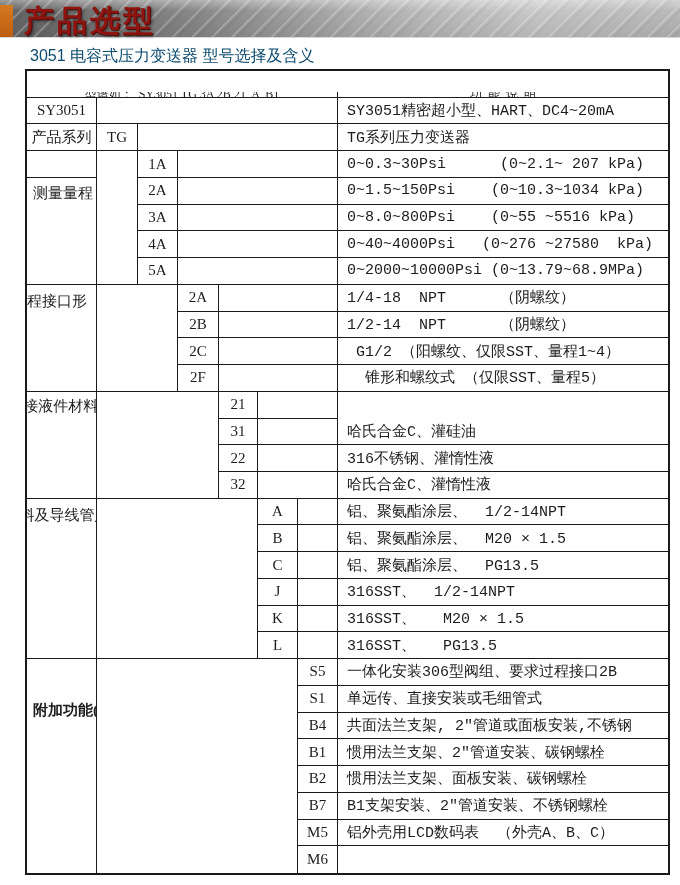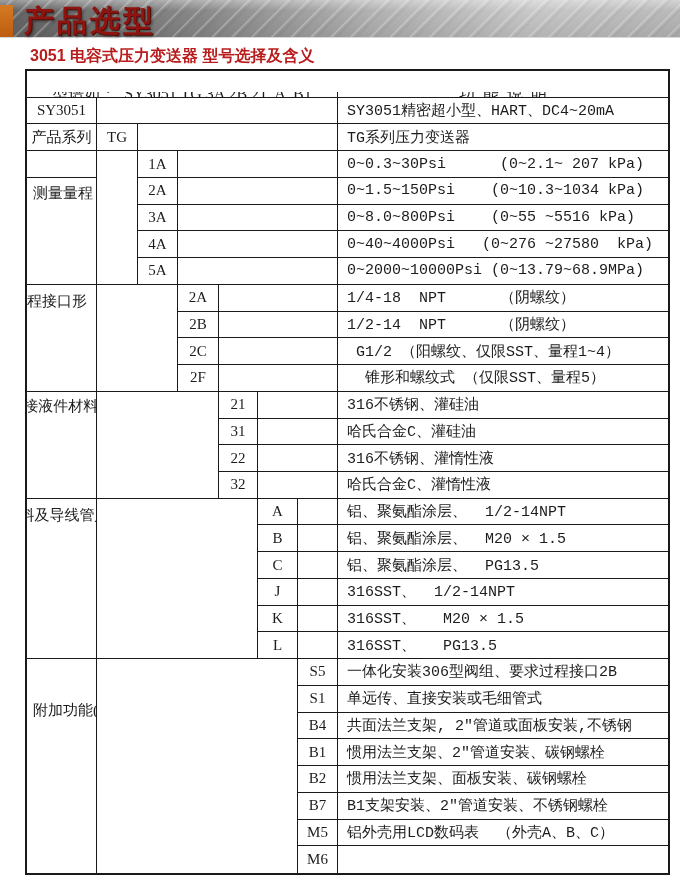--- a/index.html
+++ b/index.html
@@ -17,7 +17,7 @@
     font-weight:bold;font-size:30px;letter-spacing:3px;color:#8f1410;
     text-shadow:1px 1px 0 #4e0f0a, 2px 2px 3px rgba(0,0,0,.45);}
   .subtitle{position:absolute;left:30px;top:46px;font-family:"Liberation Sans","DejaVu Sans",sans-serif;
-    font-weight:bold;font-size:16px;color:#b91c1c;white-space:pre;}
+    font-weight:normal;font-size:16px;color:#0c4a6e;white-space:pre;}
   
   .t{position:absolute;left:25px;top:69px;width:645px;height:806px;display:grid;box-sizing:border-box;
      grid-template-columns:70px 41px 40px 41px 39px 40px 40px 1fr;

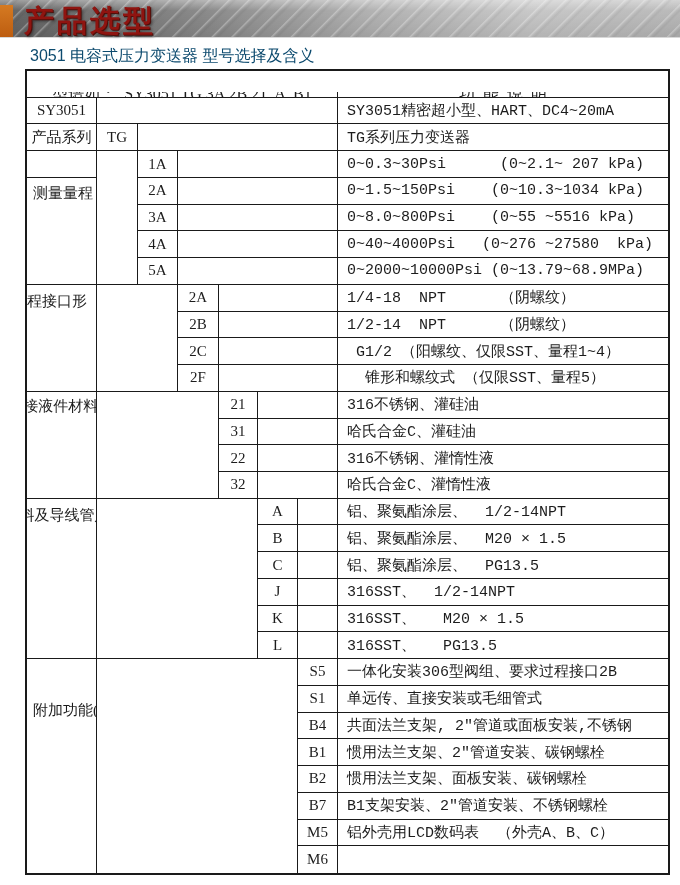--- a/index.html
+++ b/index.html
@@ -29,7 +29,7 @@
   .nr{border-right:none;}
   .nb{border-bottom:none;}
   .desc{padding-left:9px;white-space:pre;border-right:none;font-family:Liberation Mono, monospace;}
-  .hdr{font-size:16px;white-space:pre;margin-top:21px;}
+  .hdr{font-size:12px;white-space:pre;margin-top:21px;}
   .lab-top{align-items:flex-start;padding-top:6px;justify-content:flex-start;padding-left:6px;}
   .ml{align-items:flex-start;justify-content:center;padding-left:6px;white-space:pre;}
   .lh33 div{line-height:33px;}

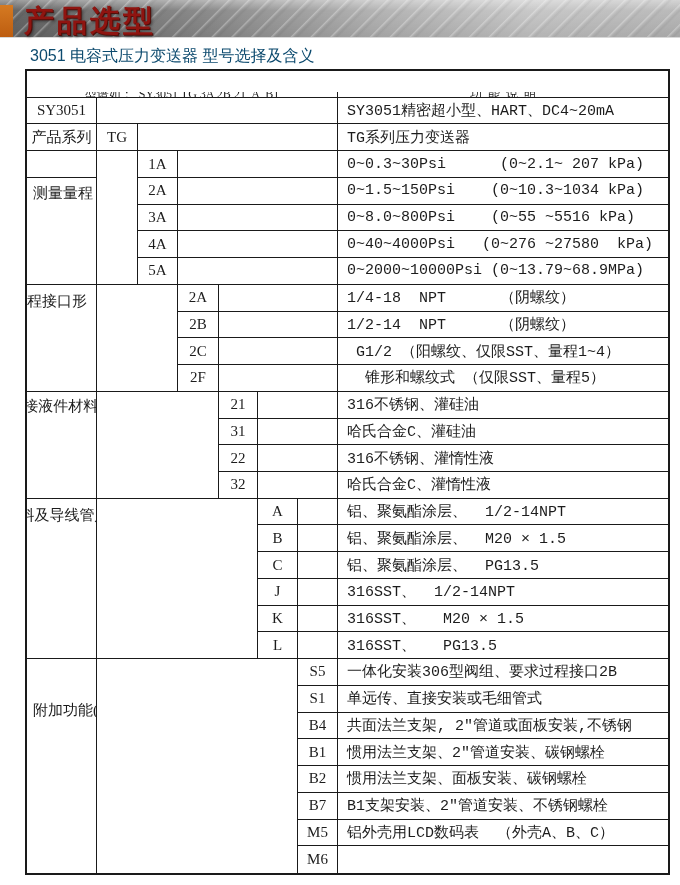--- a/index.html
+++ b/index.html
@@ -118,7 +118,6 @@
 
     <div class="c ce" style="grid-area:13/5/14/6">21</div>
     <div class="c" style="grid-area:13/6/14/8"></div>
-    <div class="c desc" style="grid-area:13/8/14/9">316不锈钢、灌硅油</div>
 
     <div class="c ce" style="grid-area:14/5/15/6">31</div>
     <div class="c" style="grid-area:14/6/15/8"></div>

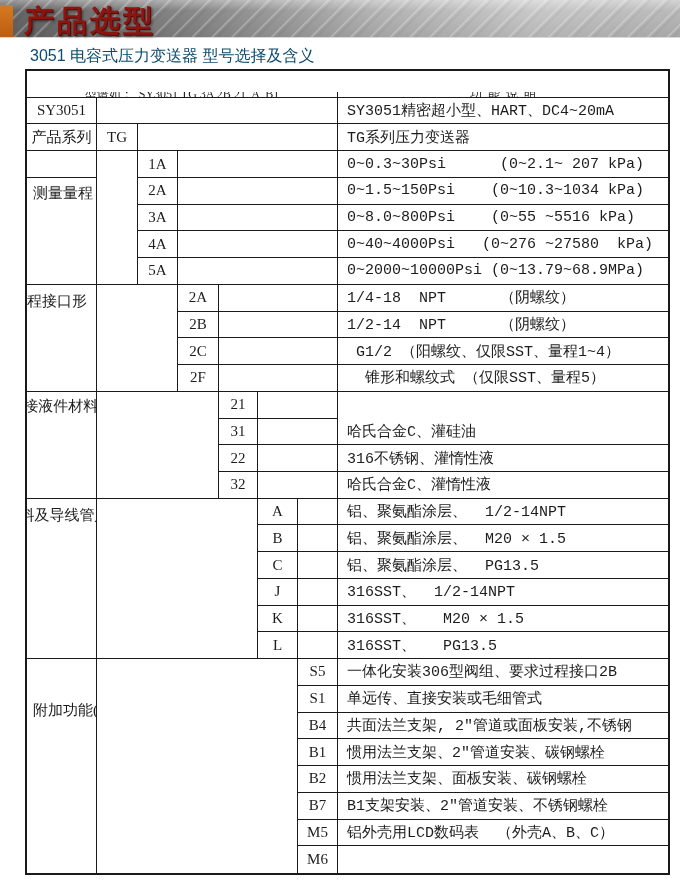--- a/index.html
+++ b/index.html
@@ -34,7 +34,7 @@
   .ml{align-items:flex-start;justify-content:center;padding-left:6px;white-space:pre;}
   .lh33 div{line-height:33px;}
   .lh29 div{line-height:29px;}
-  .opt{justify-content:space-between;padding-top:38px;}
+  .opt{justify-content:space-between;padding-top:38px;font-weight:bold;}
   .opt div{line-height:27px;}
 </style>
 </head>

